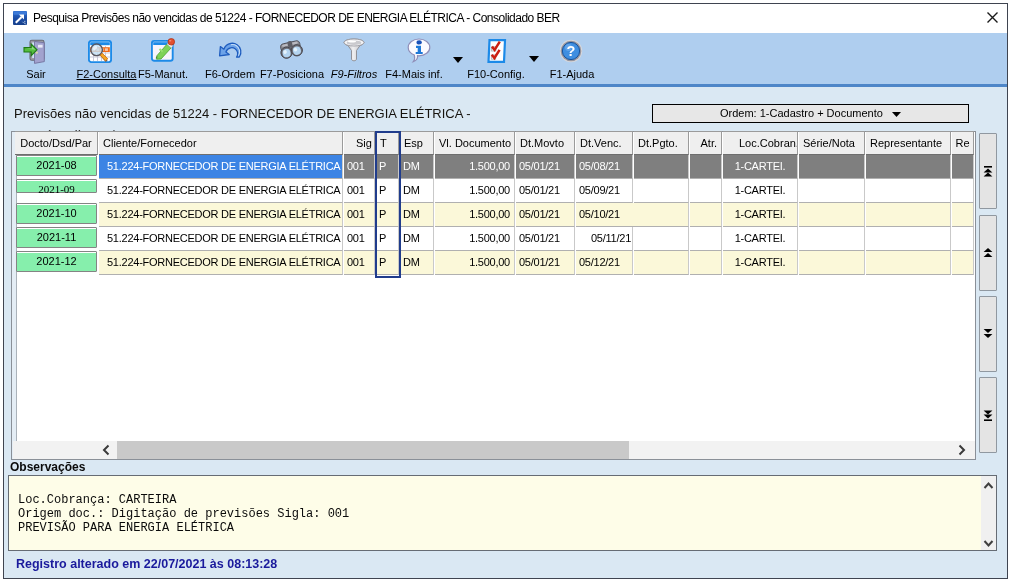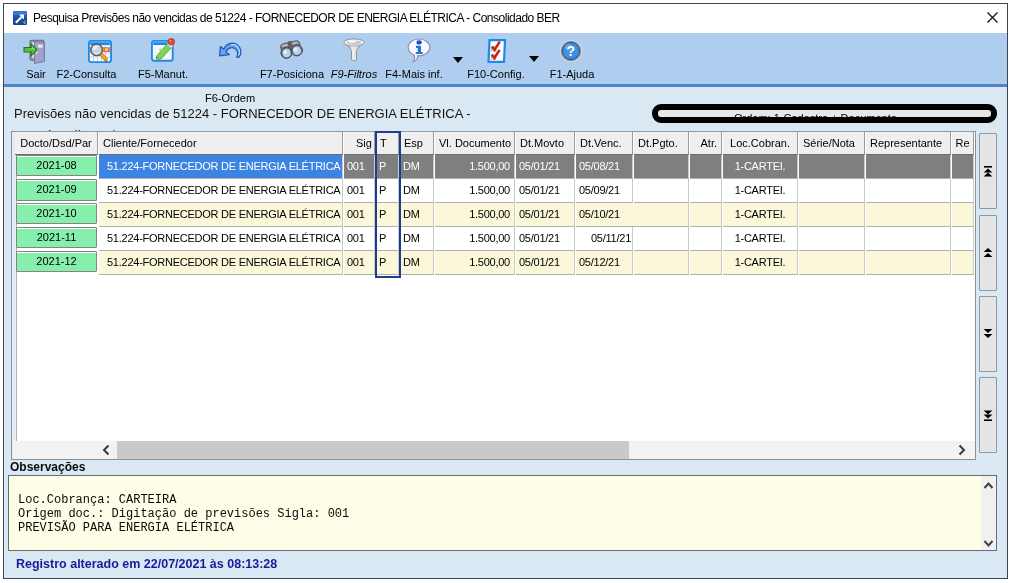--- a/index.html
+++ b/index.html
@@ -157,7 +157,7 @@
   </svg>
 
 <div class="tbl" style="width:120px;top:68px;left:-24px;">Sair</div>
-<div class="tbl" style="width:109px;top:68px;left:32px;">F2-Consulta</div>
+<div class="tbl" style="width:109px;top:68px;left:52px;text-decoration:underline;">F2-Consulta</div>
 <div class="tbl" style="width:120px;top:68px;left:103px;">F5-Manut.</div>
 <div class="tbl" style="width:120px;top:68px;left:170px;margin-top:24px;">F6-Ordem</div>
 <div class="tbl" style="width:120px;top:68px;left:232px;">F7-Posiciona</div>

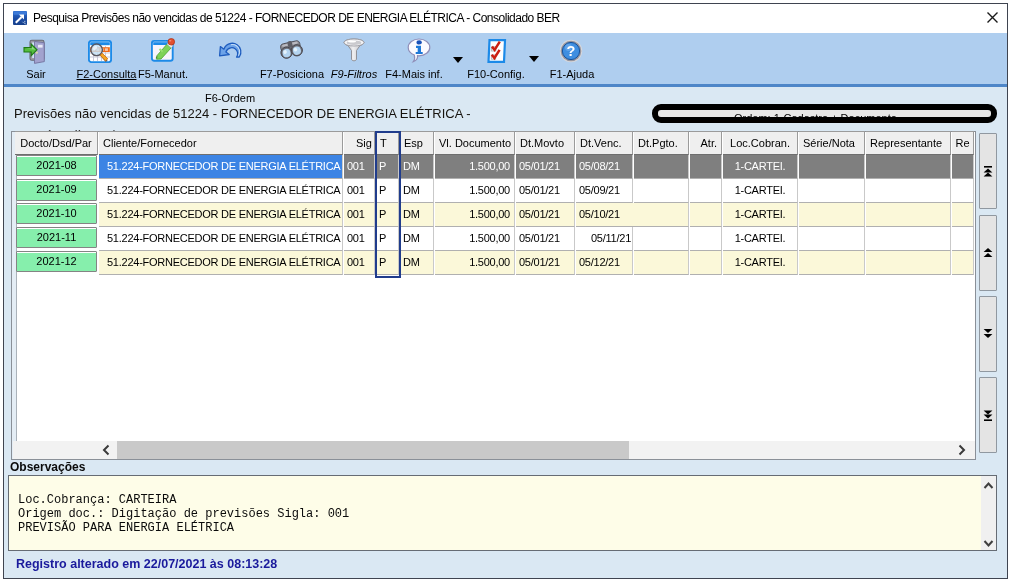--- a/index.html
+++ b/index.html
@@ -159,7 +159,7 @@
 <div class="tbl" style="width:120px;top:68px;left:-24px;">Sair</div>
 <div class="tbl" style="width:109px;top:68px;left:52px;text-decoration:underline;">F2-Consulta</div>
 <div class="tbl" style="width:120px;top:68px;left:103px;">F5-Manut.</div>
-<div class="tbl" style="width:120px;top:68px;left:170px;margin-top:24px;">F6-Ordem</div>
+<div class="tbl" style="width:120px;top:68px;left:170px;">F6-Ordem</div>
 <div class="tbl" style="width:120px;top:68px;left:232px;">F7-Posiciona</div>
 <div class="tbl" style="width:120px;top:68px;left:294px;font-style:italic;">F9-Filtros</div>
 <div class="tbl" style="width:120px;top:68px;left:354px;">F4-Mais inf.</div>

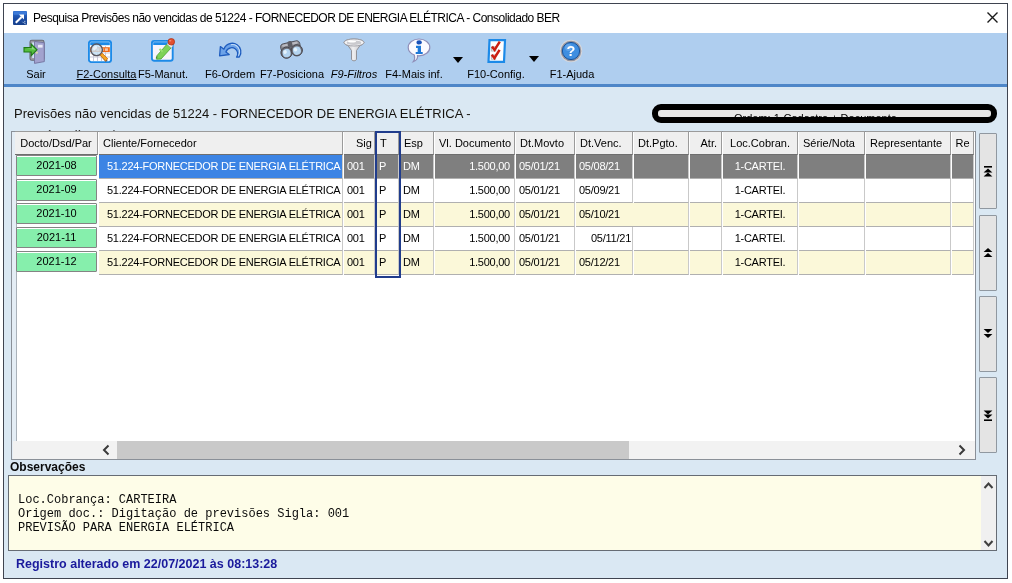--- a/index.html
+++ b/index.html
@@ -12,7 +12,7 @@
 .tbl {position:absolute;font-size:11px;color:#000;text-align:center;white-space:nowrap;}
 #heading {position:absolute;left:14px;top:106px;font-size:13px;color:#16130e;white-space:nowrap;}
 #heading2 {position:absolute;left:32px;top:127px;height:5px;overflow:hidden;font-size:15px;color:#3a3a3a;white-space:nowrap;}
-#ordem {position:absolute;left:652px;top:104px;width:345px;height:19px;background:#e7e7e7;border:6px solid #000000;border-radius:9px;font-size:11px;text-align:center;line-height:17px;color:#000;}
+#ordem {position:absolute;left:652px;top:104px;width:317px;height:19px;background:#e7e7e7;border:1px solid #000000;border-radius:0;font-size:11px;text-align:center;line-height:17px;color:#000;}
 #gridbg {position:absolute;left:11px;top:131px;width:965px;height:329px;background:#ffffff;border:1px solid #8a9098;}
 #gutter {position:absolute;left:12px;top:132px;width:5px;height:327px;background:#e4edf5;border-right:1px solid #aab2ba;}
 .hc {position:absolute;top:131px;height:24px;background:#efefef;border-right:1px solid #9b9b9b;border-bottom:1px solid #6e6e6e;border-top:1px solid #9b9b9b;font-size:11px;line-height:22px;color:#000;white-space:nowrap;overflow:hidden;}

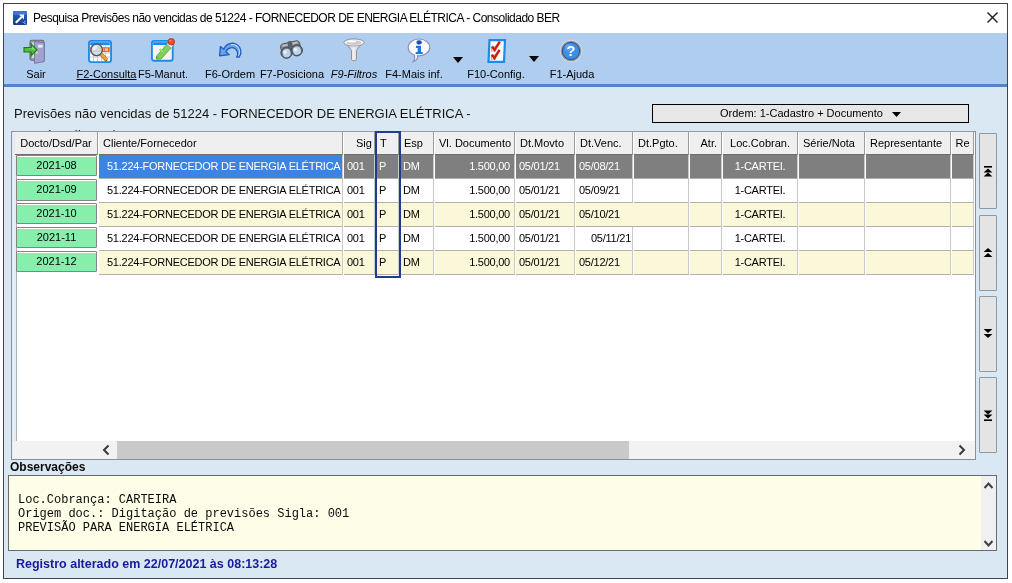--- a/index.html
+++ b/index.html
@@ -183,7 +183,7 @@
 <div class="hc" style="left:576px;width:57px;text-align:left;padding:0 4px;">Dt.Venc.</div>
 <div class="hc" style="left:634px;width:55px;text-align:left;padding:0 4px;">Dt.Pgto.</div>
 <div class="hc" style="left:690px;width:32px;text-align:right;padding:0 4px;">Atr.</div>
-<div class="hc" style="left:723px;width:75px;text-align:center;padding:0 7px;">Loc.Cobran.</div>
+<div class="hc" style="left:723px;width:75px;text-align:center;padding:0 16px;">Loc.Cobran.</div>
 <div class="hc" style="left:799px;width:66px;text-align:left;padding:0 4px;">Série/Nota</div>
 <div class="hc" style="left:866px;width:85px;text-align:left;padding:0 4px;">Representante</div>
 <div class="hc" style="left:952px;width:22px;text-align:center;">Re</div>

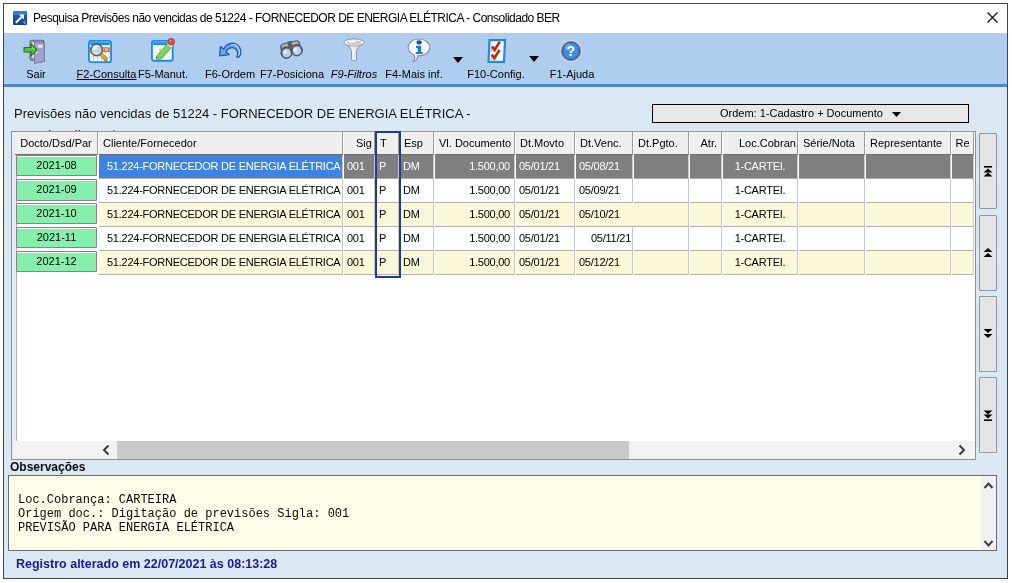--- a/index.html
+++ b/index.html
@@ -201,7 +201,7 @@
 <div class="dc" style="left:799px;top:155px;width:66px;background:#7f7f7f;color:#ffffff;text-align:left;padding-left:3px;"></div>
 <div class="dc" style="left:866px;top:155px;width:85px;background:#7f7f7f;color:#ffffff;text-align:left;padding-left:3px;"></div>
 <div class="dc" style="left:952px;top:155px;width:22px;background:#7f7f7f;color:#ffffff;text-align:left;padding-left:3px;"></div>
-<div class="bc" style="left:16px;top:179px;width:81px;height:22px;">2021-09</div>
+<div class="bc" style="left:16px;top:179px;width:81px;height:14px;font-family:Liberation Serif, serif;">2021-09</div>
 <div class="dc" style="left:99px;top:179px;width:244px;background:#ffffff;color:#000000;text-align:left;padding-left:8px;">51.224-FORNECEDOR DE ENERGIA ELÉTRICA</div>
 <div class="dc" style="left:344px;top:179px;width:31px;background:#ffffff;color:#000000;text-align:left;padding-left:3px;">001</div>
 <div class="dc" style="left:376px;top:179px;width:23px;background:#ffffff;color:#000000;text-align:left;padding-left:3px;">P</div>

